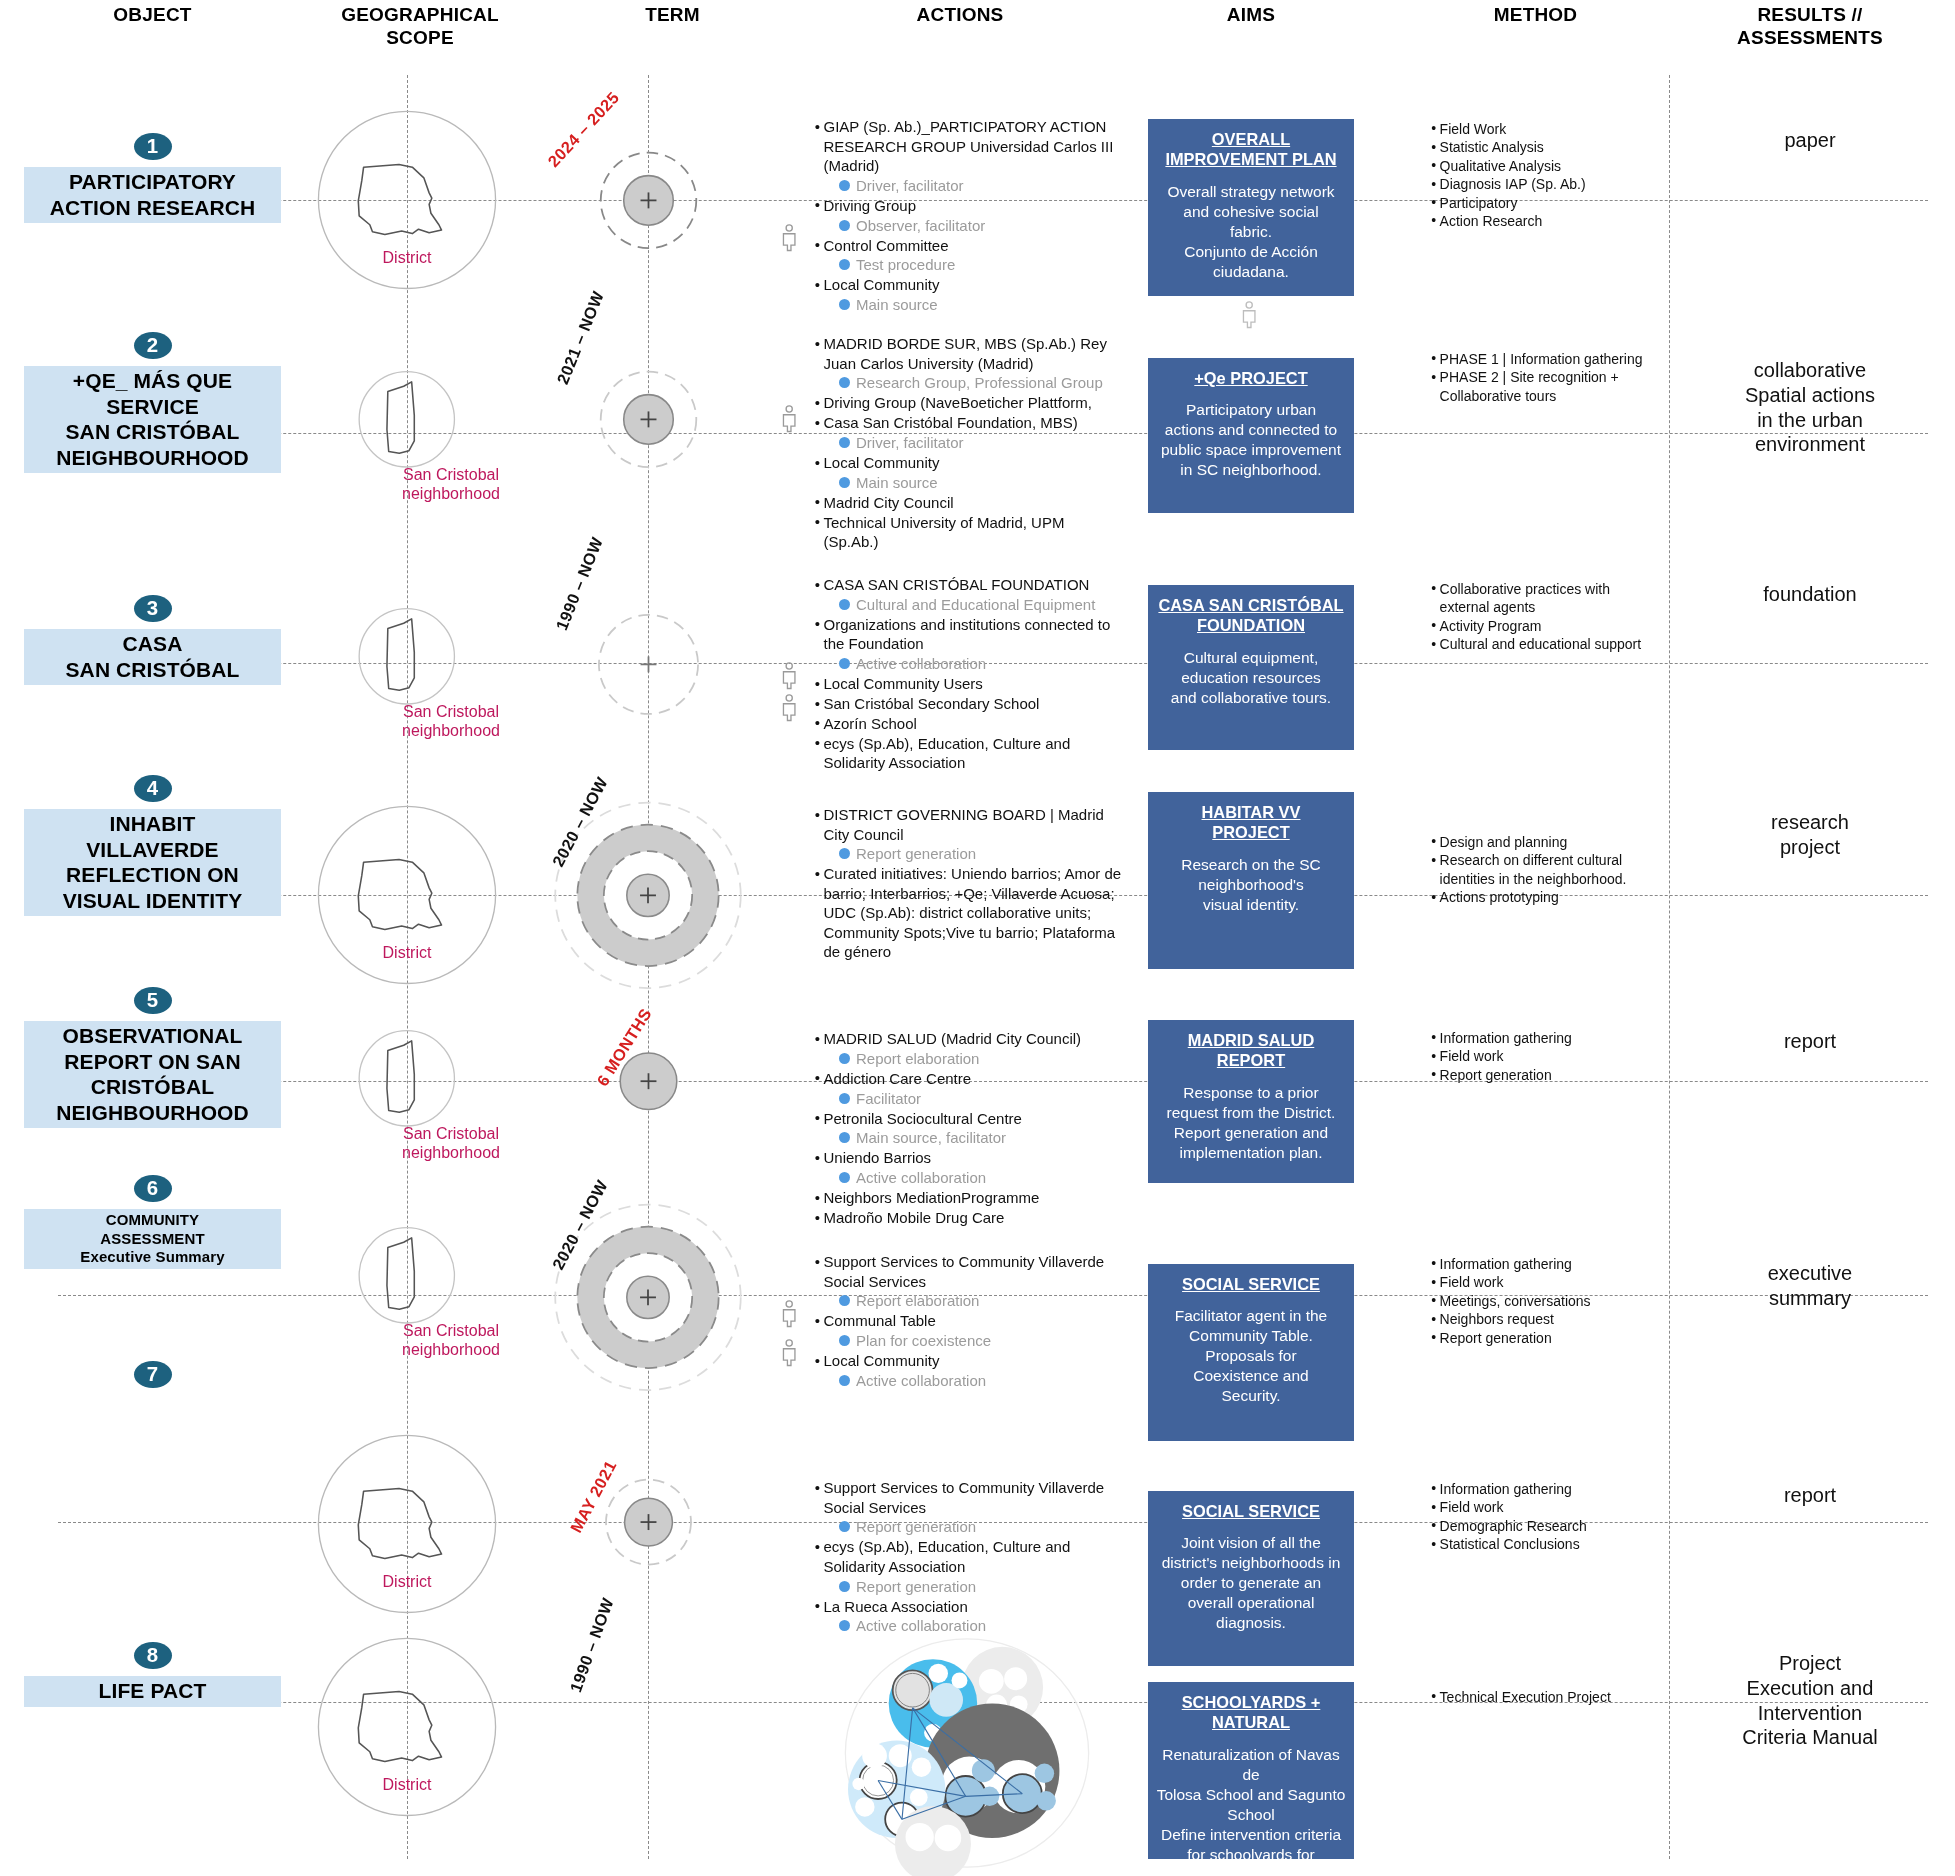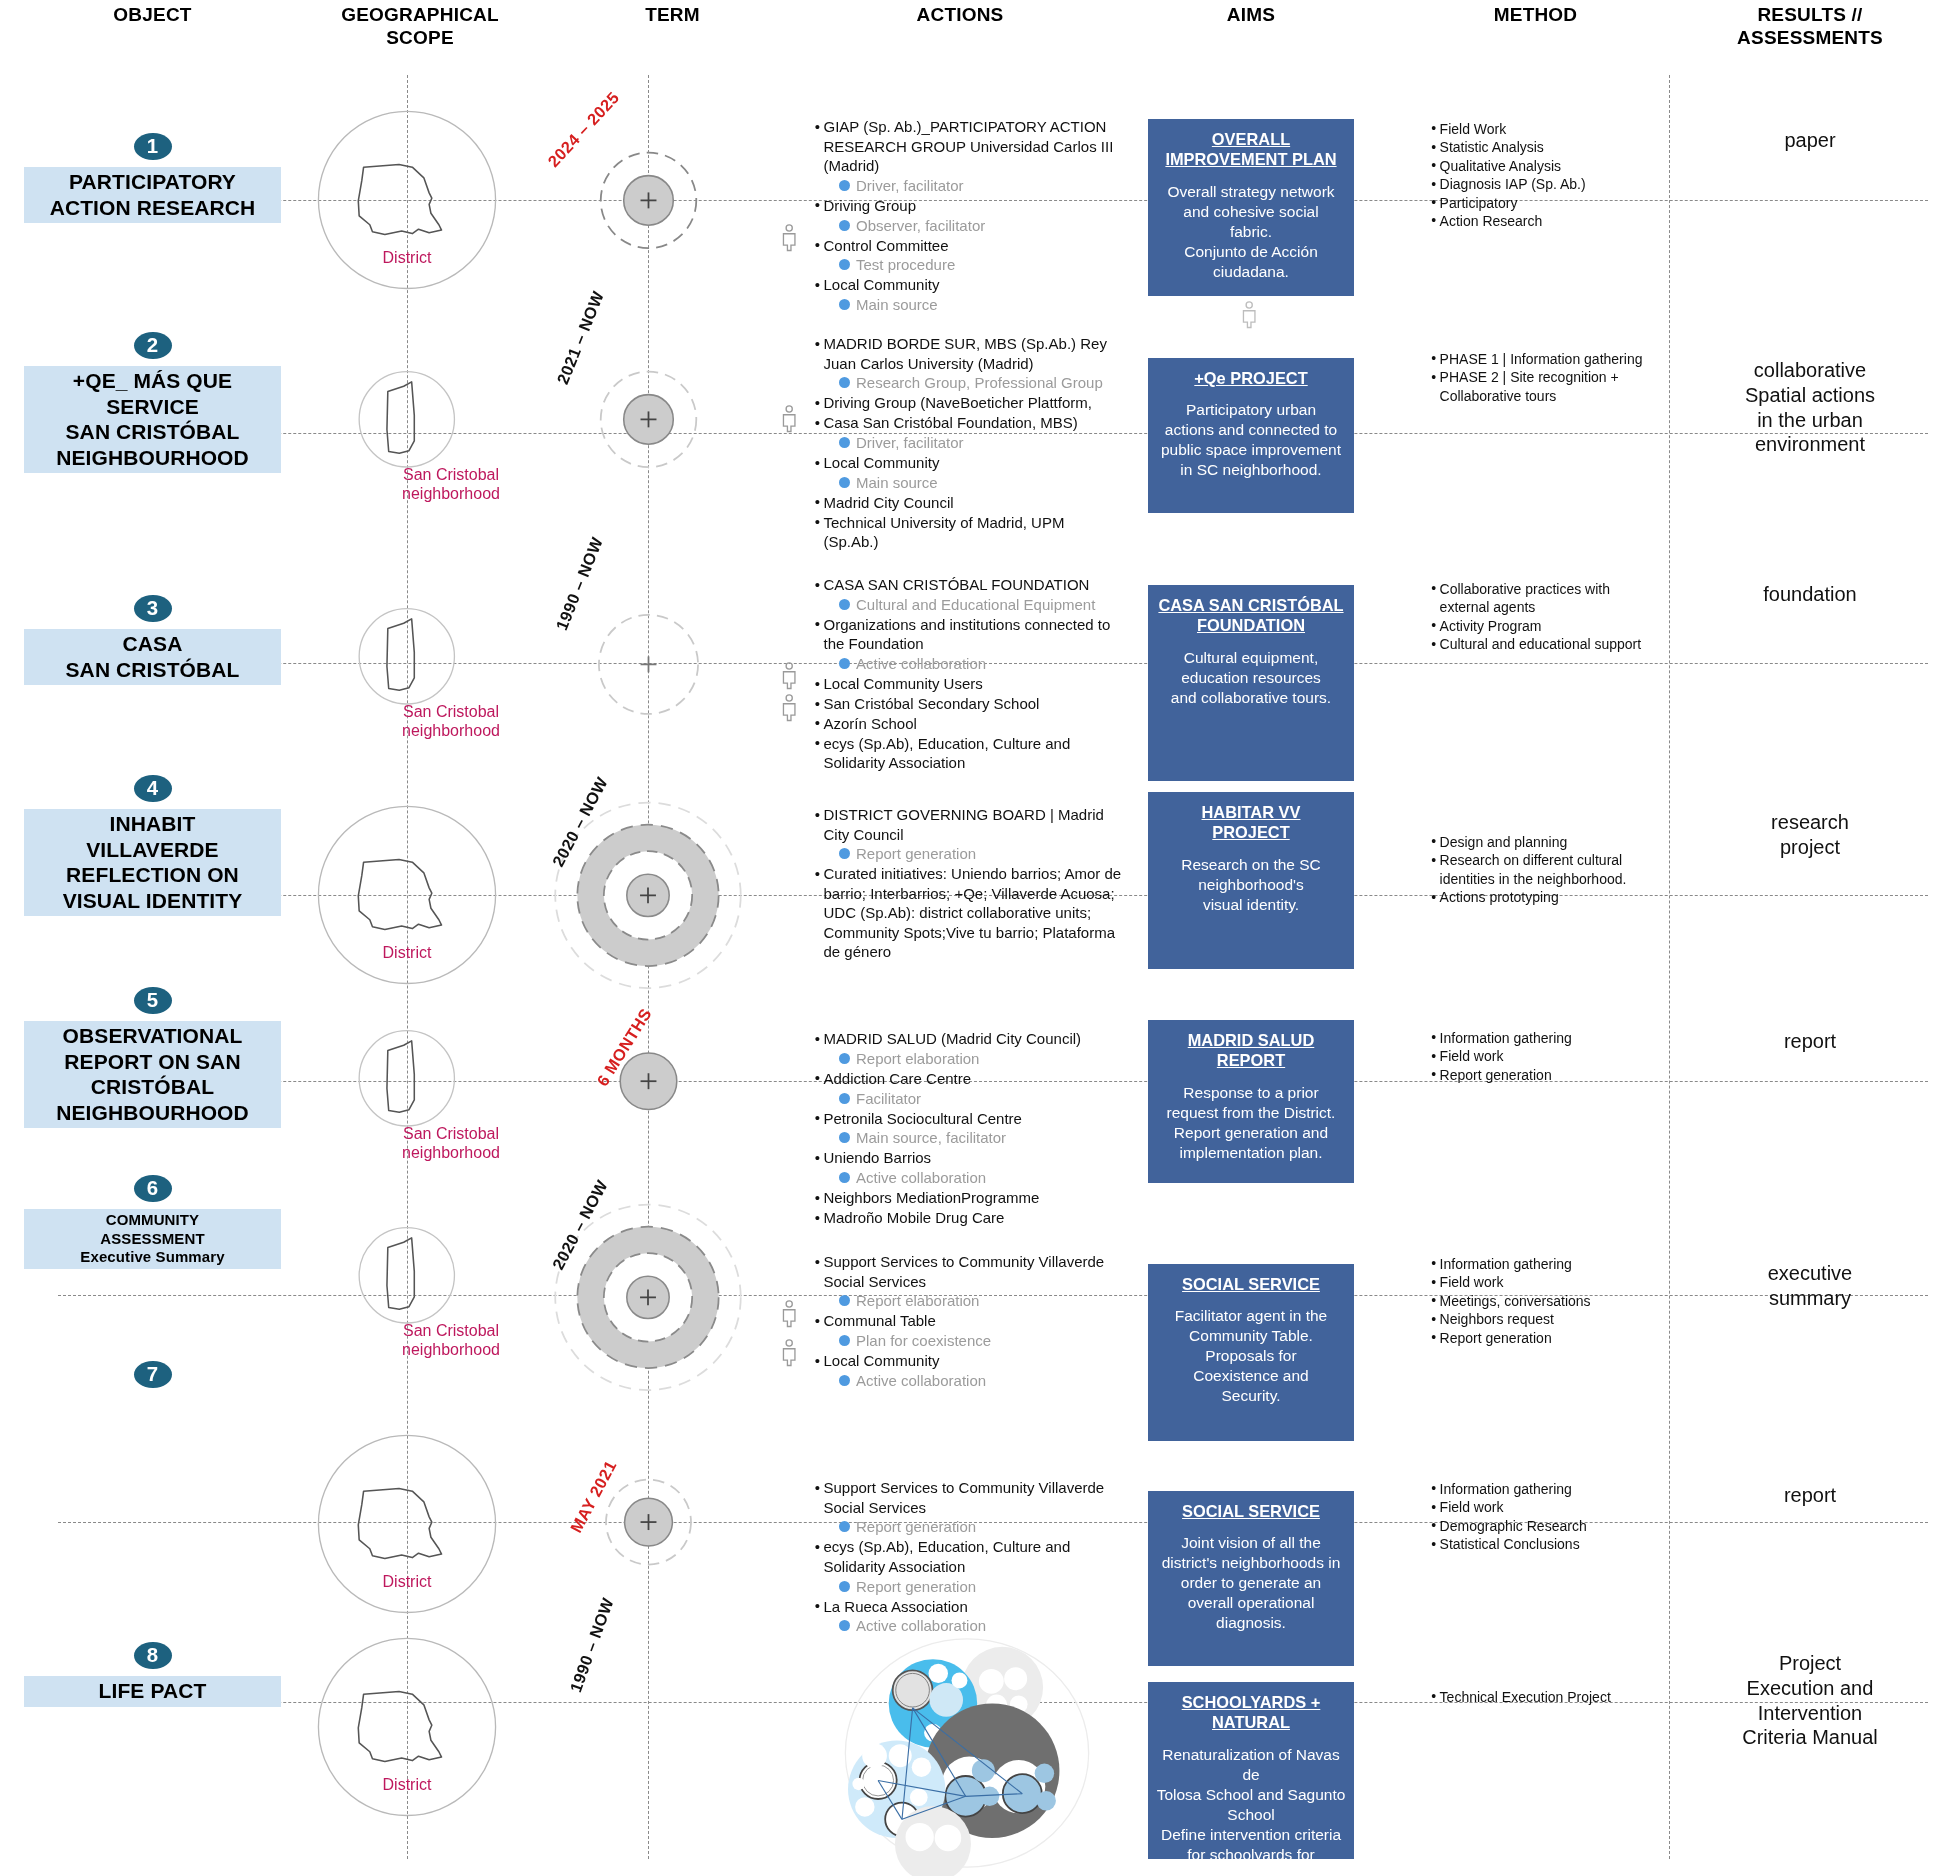--- a/index.html
+++ b/index.html
@@ -492,7 +492,7 @@
     </div>
   </div>
 
-  <div class="aims" style="top:585px;height:196px;">
+  <div class="aims" style="top:585px;height:165px;">
     <div class="ttl">
       <div>CASA SAN CRISTÓBAL</div>
       <div>FOUNDATION</div>

